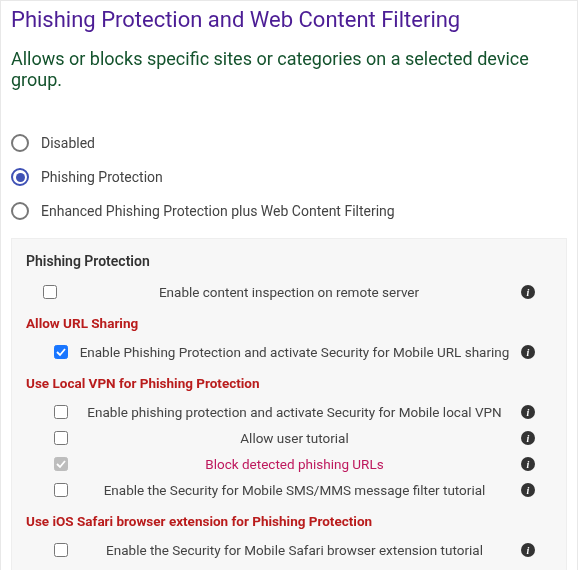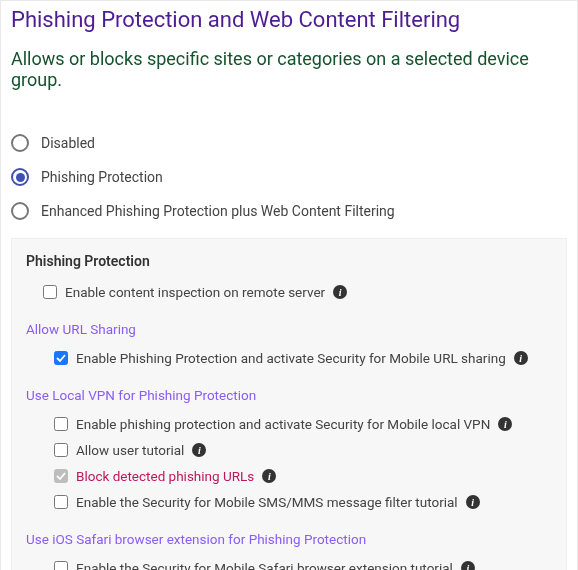--- a/index.html
+++ b/index.html
@@ -79,6 +79,7 @@
     align-items: center;
     gap: 8px;
     padding: 5px 17px;
+    justify-content: space-between;
   }
   .cb-row.indent { padding-left: 28px; }
   .cb {

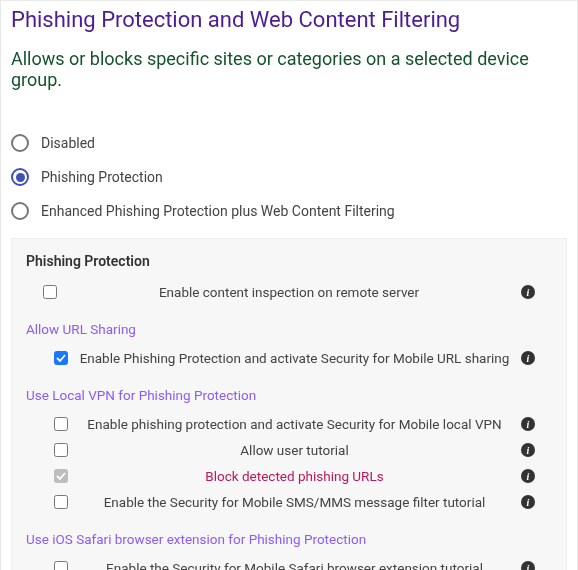--- a/index.html
+++ b/index.html
@@ -70,9 +70,10 @@
     font-size: 14px;
   }
   .sect-label {
-    color: #8b5cf6;
+    color: #b91c1c;
     font-size: 13.5px;
-    margin: 16px 0 8px 0;
+    margin: 10px 0 8px 0;
+    font-weight: bold;
   }
   .cb-row {
     display: flex;

